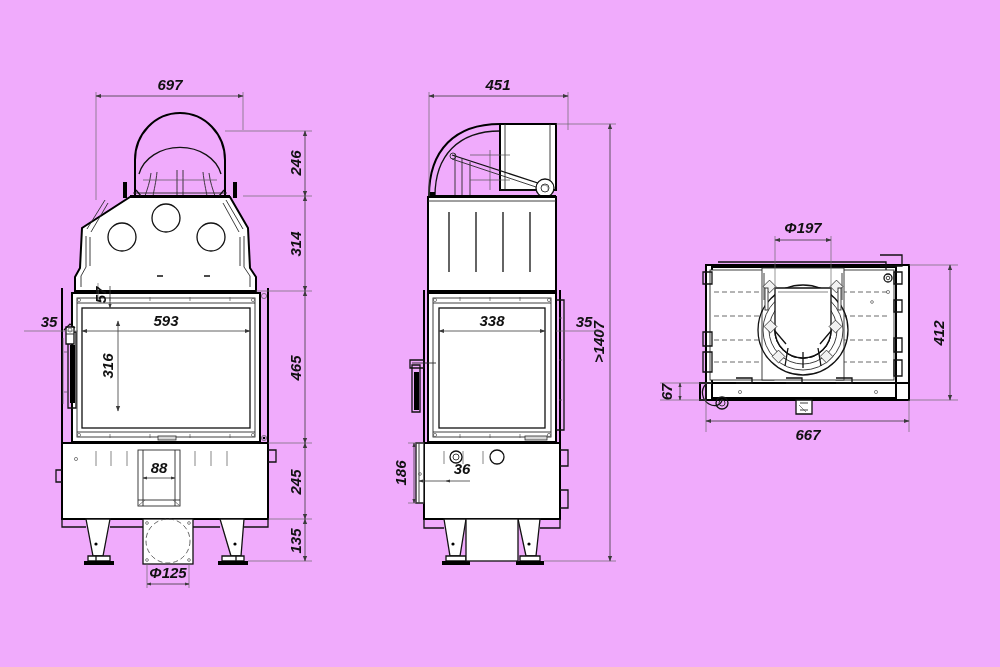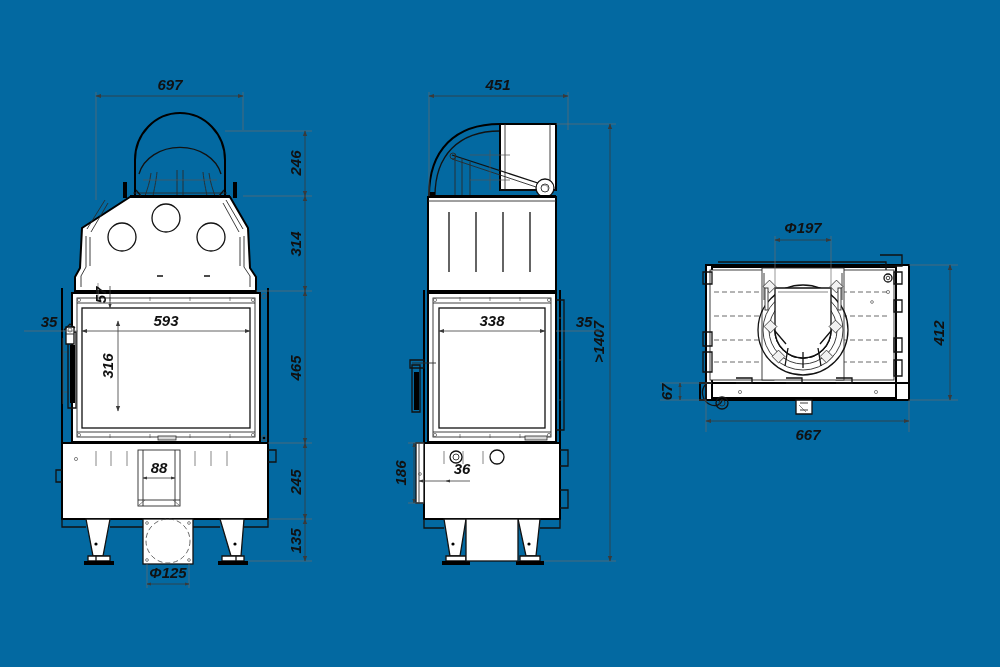--- a/index.html
+++ b/index.html
@@ -18,7 +18,7 @@
     position: relative;
     width: 1000px;
     height: 667px;
-    background: #0369a1;
+    background: #f0abfc;
   }
   svg.drawing {
     position: absolute;

